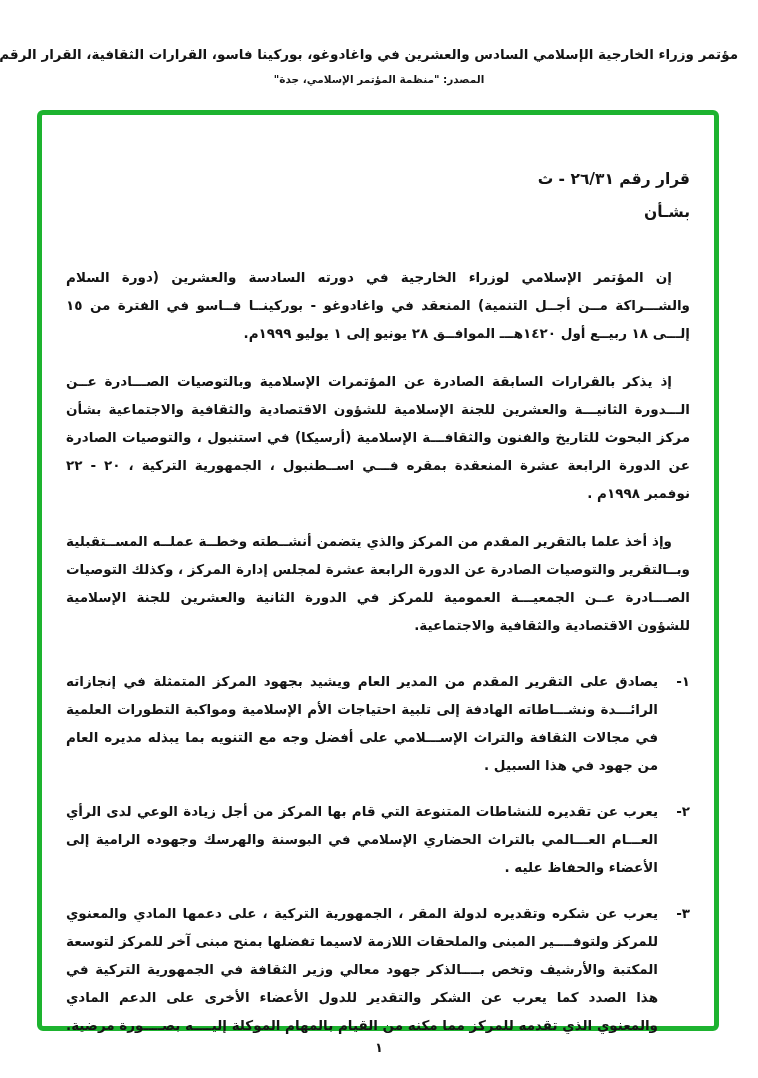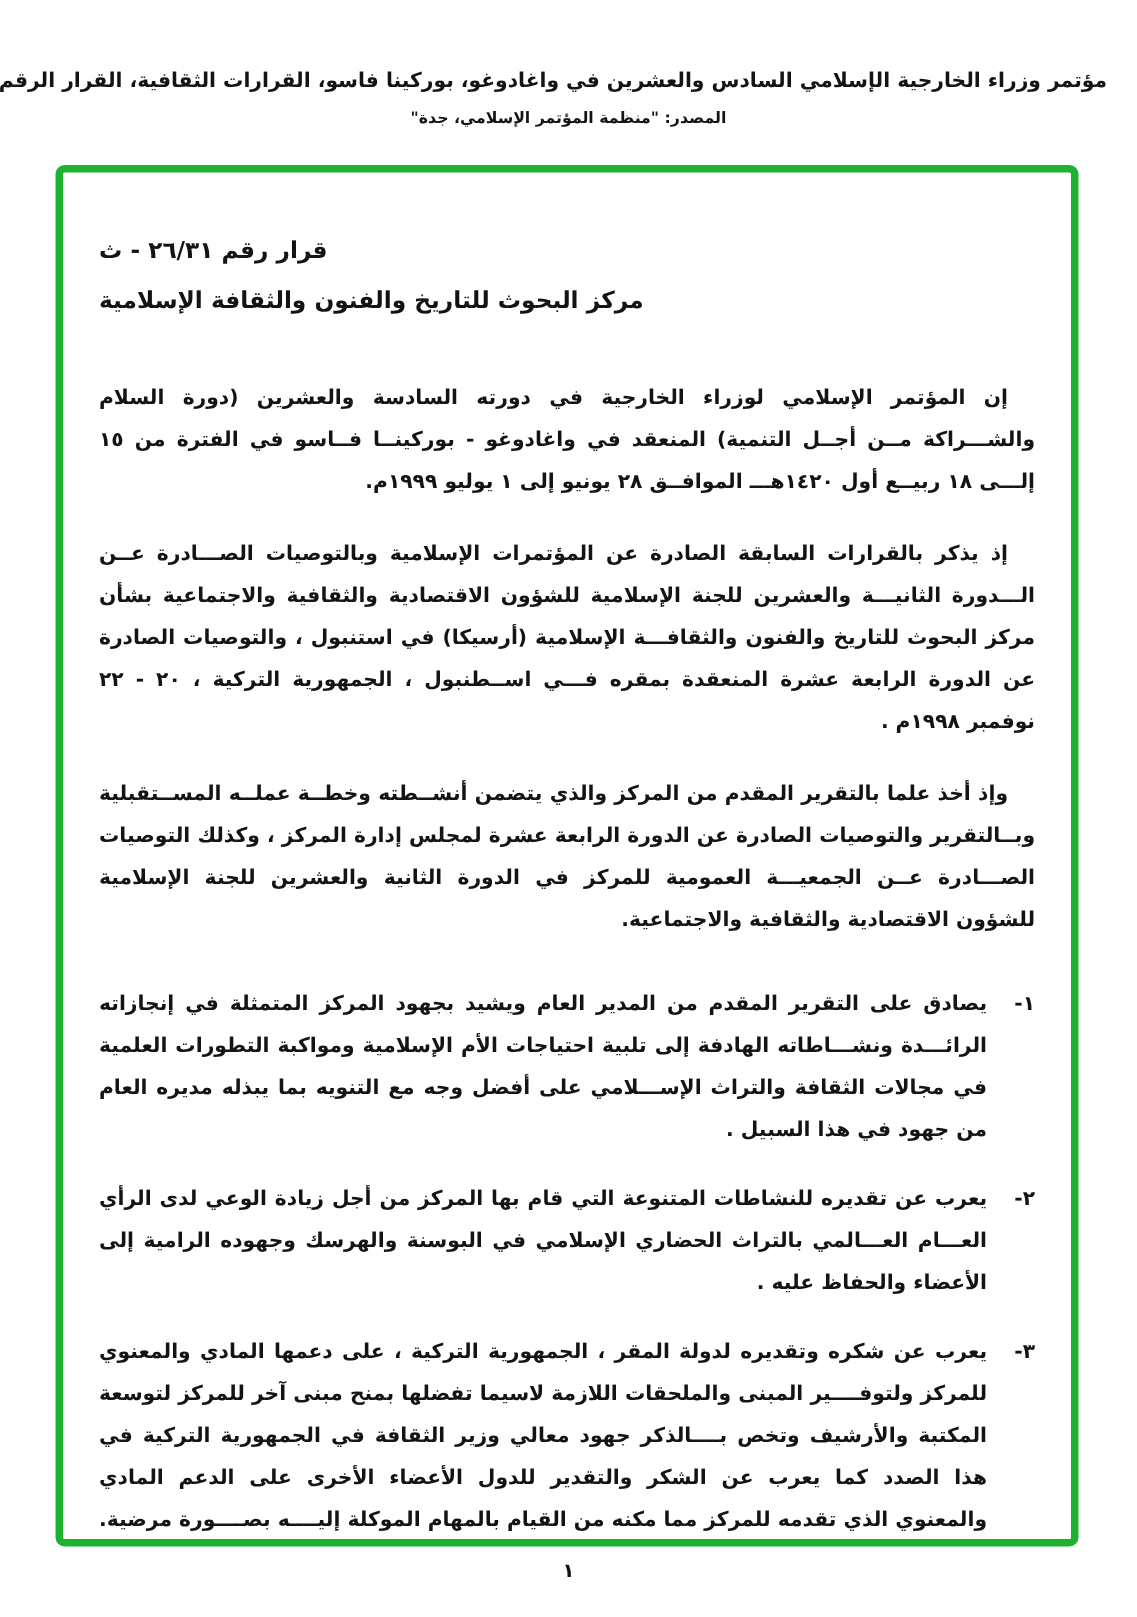--- a/index.html
+++ b/index.html
@@ -33,9 +33,9 @@
     direction:rtl;
   }
   .title-block {
-    text-align:left;
+    text-align:right;
     font-size:15.5px;
-    margin-top:2px;
+    margin-top:14px;
   }
   .title-line { line-height:33px; }
   .body-text { margin-top:34px; }

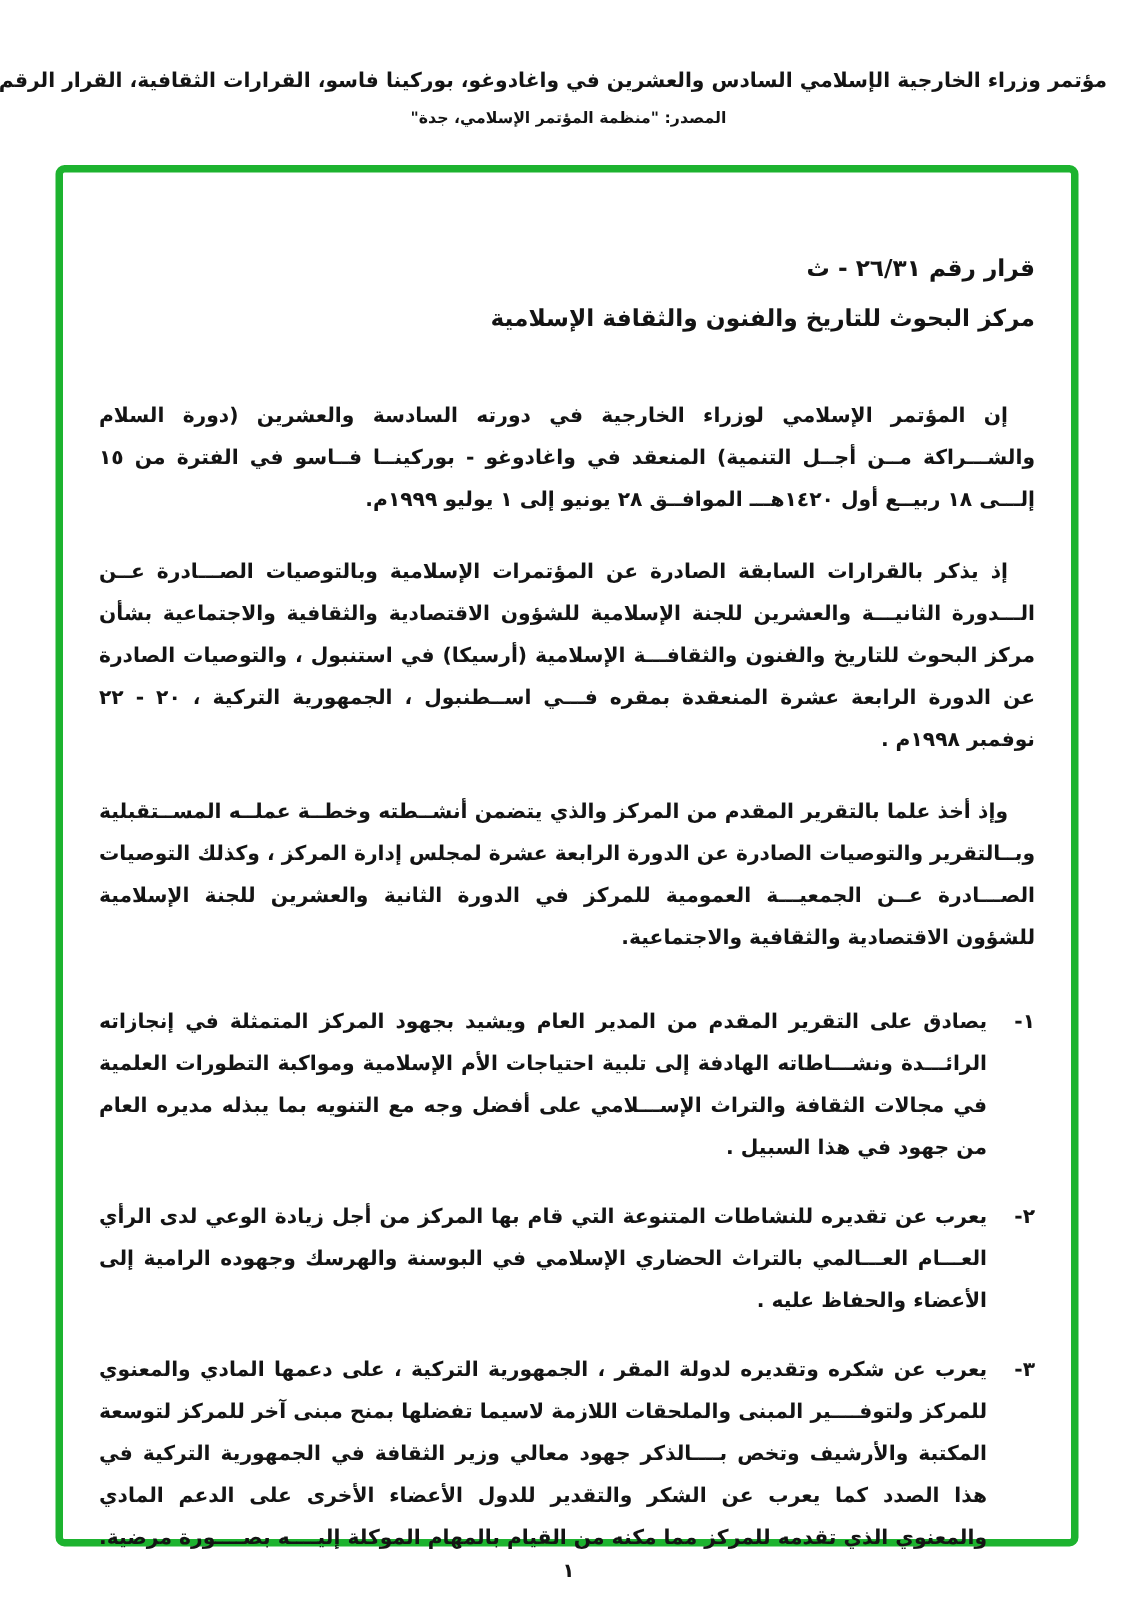--- a/index.html
+++ b/index.html
@@ -81,6 +81,7 @@
 <div class="frame" style="border-color: rgb(29, 179, 47);">
   <div class="title-block">
     <div class="title-line">قرار رقم ٢٦/٣١ - ث</div>
+    <div class="title-line">بشـأن</div>
     <div class="title-line">مركز البحوث للتاريخ والفنون والثقافة الإسلامية</div>
   </div>
 

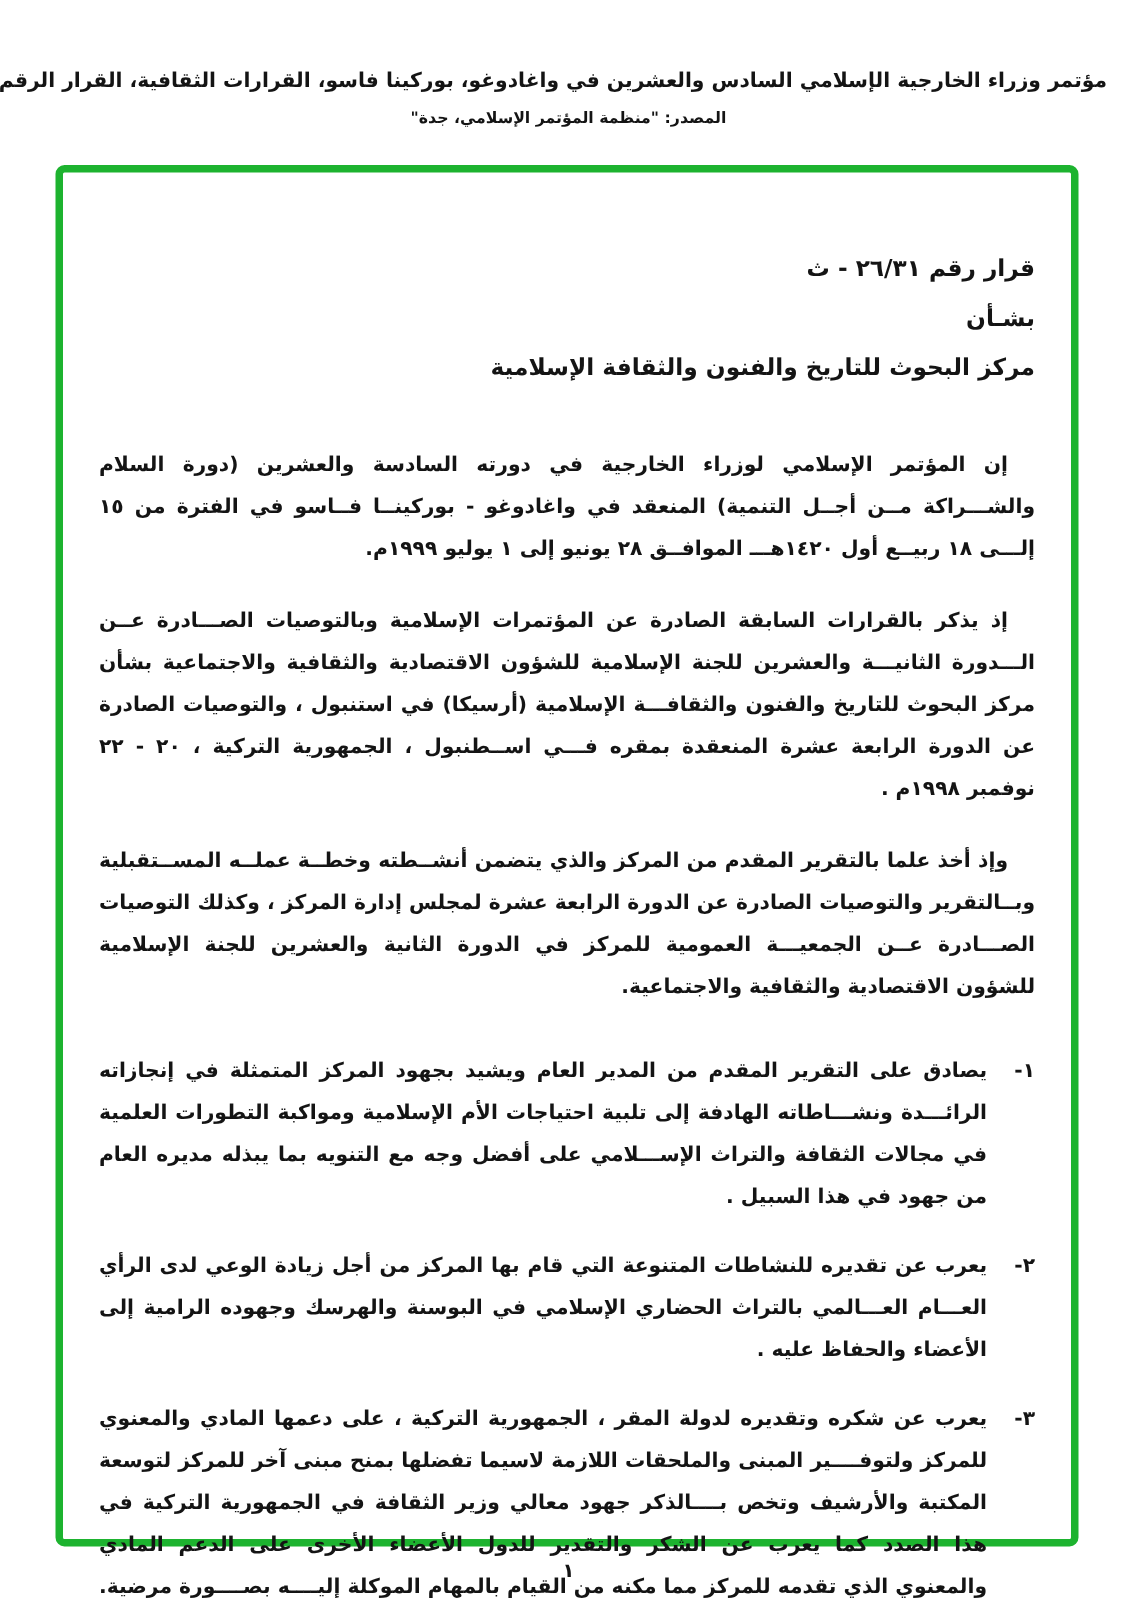--- a/index.html
+++ b/index.html
@@ -82,7 +82,6 @@
   <div class="title-block">
     <div class="title-line">قرار رقم ٢٦/٣١ - ث</div>
     <div class="title-line">بشـأن</div>
-    <div class="title-line">مركز البحوث للتاريخ والفنون والثقافة الإسلامية</div>
   </div>
 
   <div class="body-text">

